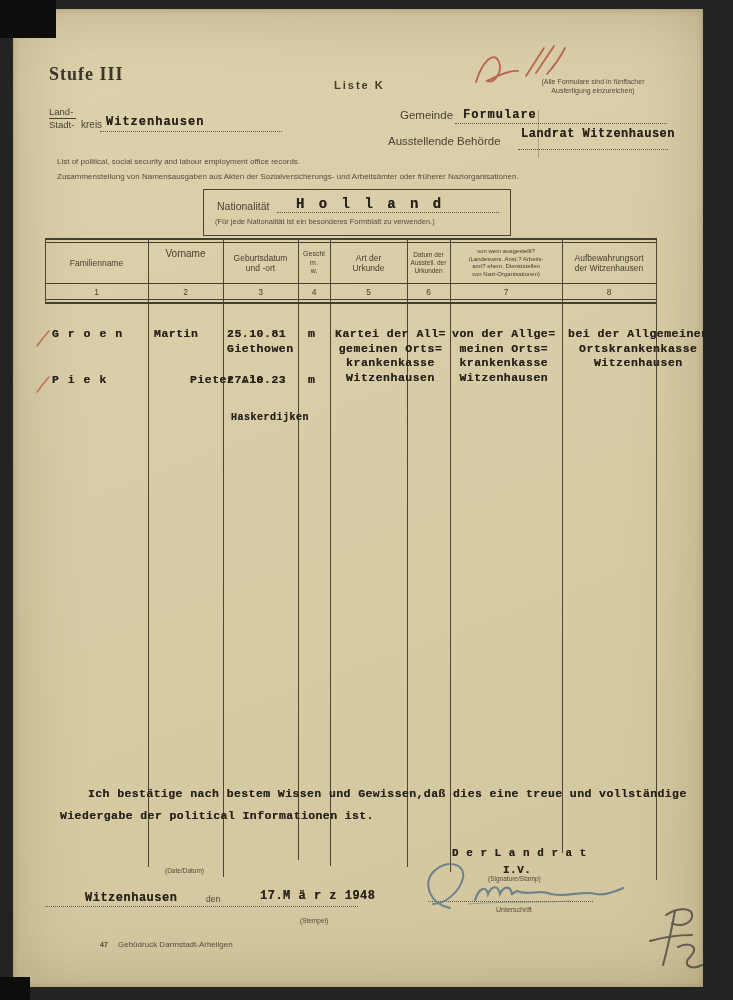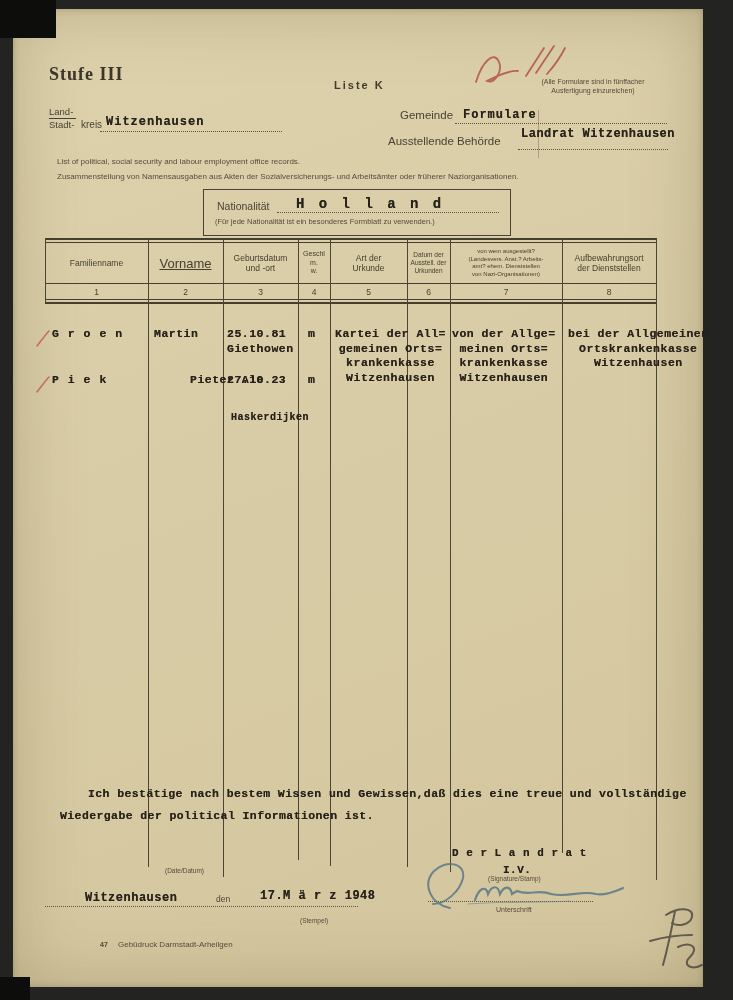--- a/index.html
+++ b/index.html
@@ -109,7 +109,7 @@
 <div class="hdr-cell" style="left:45px;top:243px;width:103px;height:40px;font-size:8.5px;">
   <div>Familienname</div>
 </div>
-<div class="hdr-cell" style="left:148px;top:243px;width:75px;height:40px;font-size:13px;text-decoration:underline;">
+<div class="hdr-cell" style="left:148px;top:233px;width:75px;height:40px;font-size:10px;">
   <div>Vorname</div>
 </div>
 <div class="hdr-cell" style="left:223px;top:243px;width:75px;height:40px;font-size:8.5px;line-height:10px;">

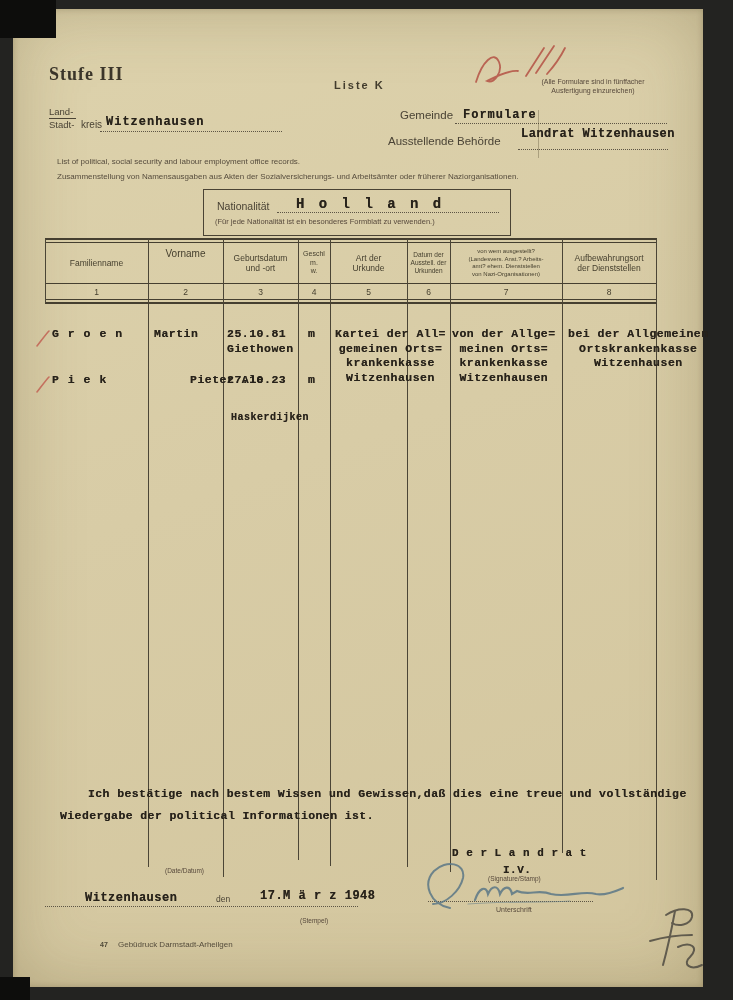--- a/index.html
+++ b/index.html
@@ -138,7 +138,7 @@
 </div>
 <div class="hdr-cell" style="left:562px;top:243px;width:94px;height:40px;font-size:8.5px;line-height:10px;">
   <div>Aufbewahrungsort</div>
-  <div>der Dienststellen</div>
+  <div>der Witzenhausen</div>
 </div>
 
 <div class="num-cell" style="left:45px;top:287px;width:103px;">1</div>

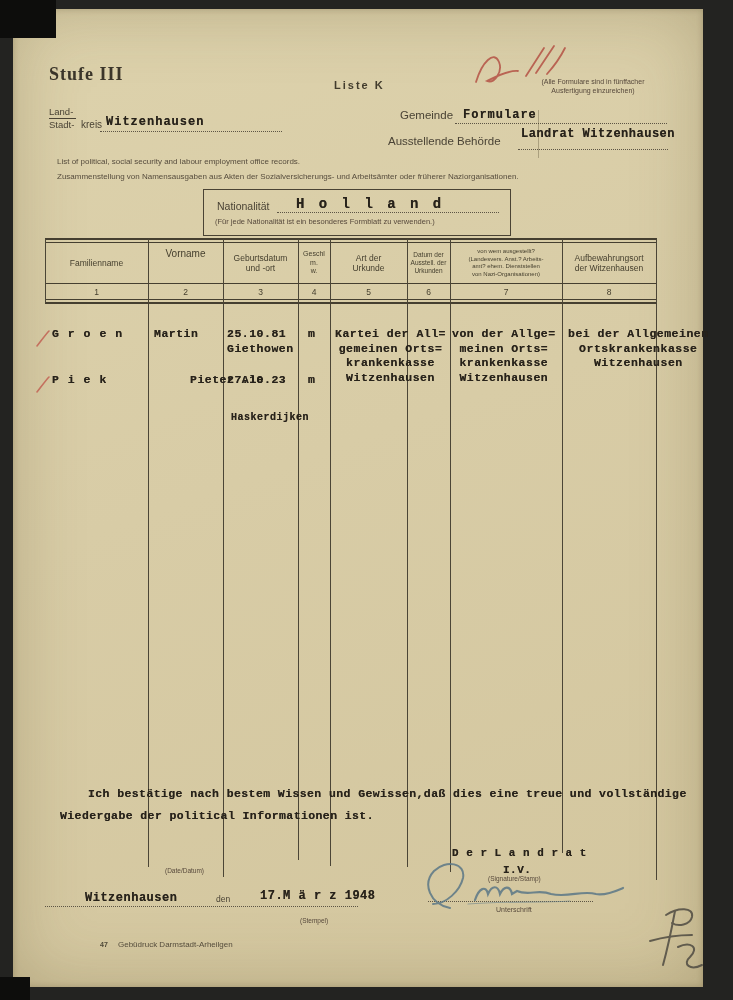--- a/index.html
+++ b/index.html
@@ -199,7 +199,7 @@
 <div class="pp" style="left:165px;top:867px;font-size:6.5px;color:#57493c;">(Date/Datum)</div>
 <div class="dotline" style="left:45px;top:906px;width:313px;"></div>
 <div class="tw" style="left:85px;top:891px;font-size:12px;">Witzenhausen</div>
-<div class="pp" style="left:206px;top:894px;font-size:8.5px;margin-left:10px;">den</div>
+<div class="pp" style="left:206px;top:894px;font-size:8.5px;">den</div>
 <div class="tw" style="left:237px;top:889px;font-size:12px;margin-left:23px;">17.M ä r z  1948</div>
 <div class="pp" style="left:300px;top:917px;font-size:6.5px;color:#57493c;">(Stempel)</div>
 

